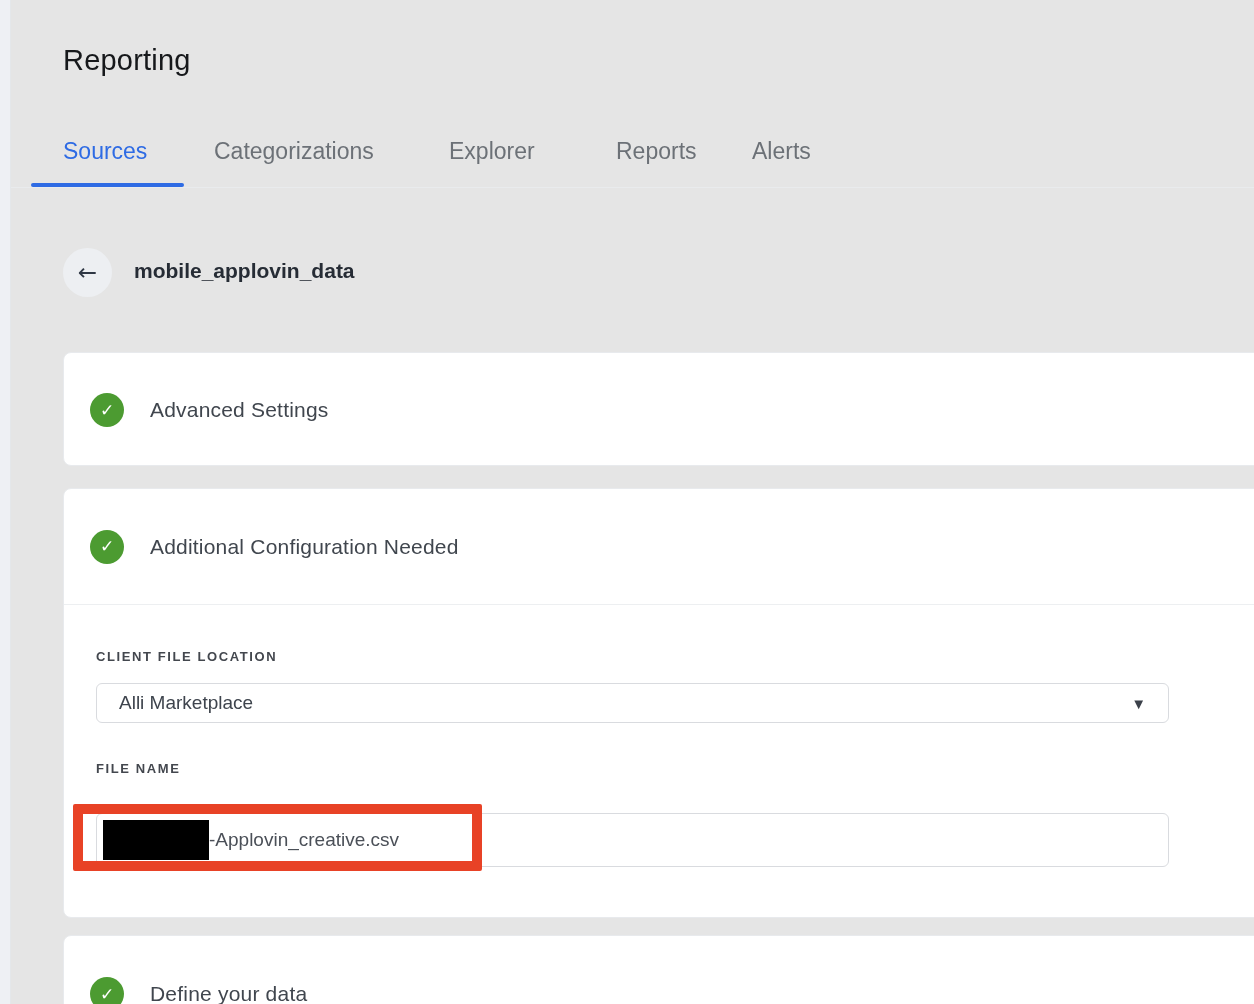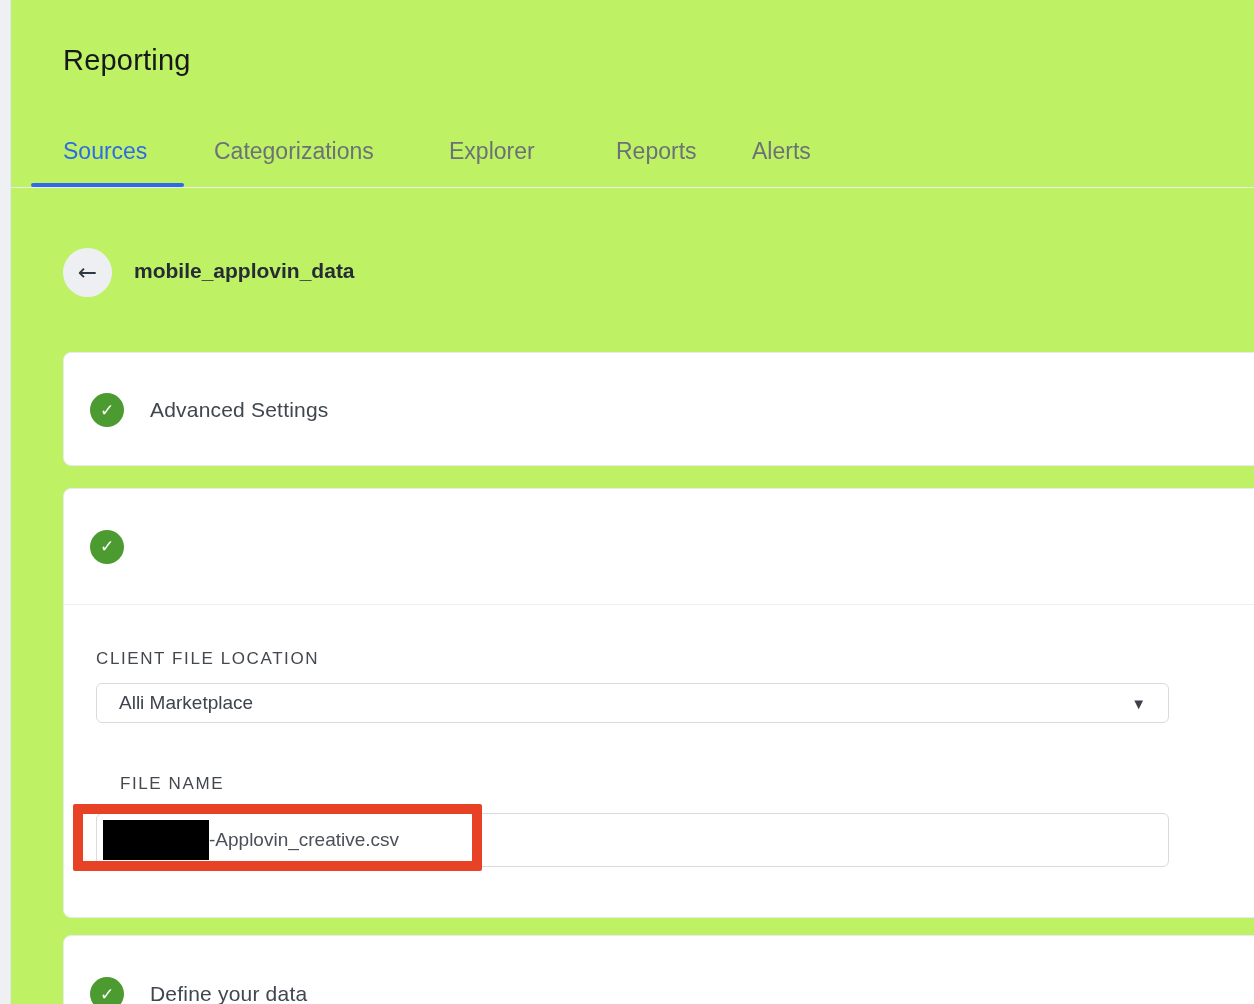--- a/index.html
+++ b/index.html
@@ -13,7 +13,7 @@
     width: 1254px;
     height: 1004px;
     overflow: hidden;
-    background: #bef264;
+    background: #e5e5e5;
   }
   
   .left-rail {

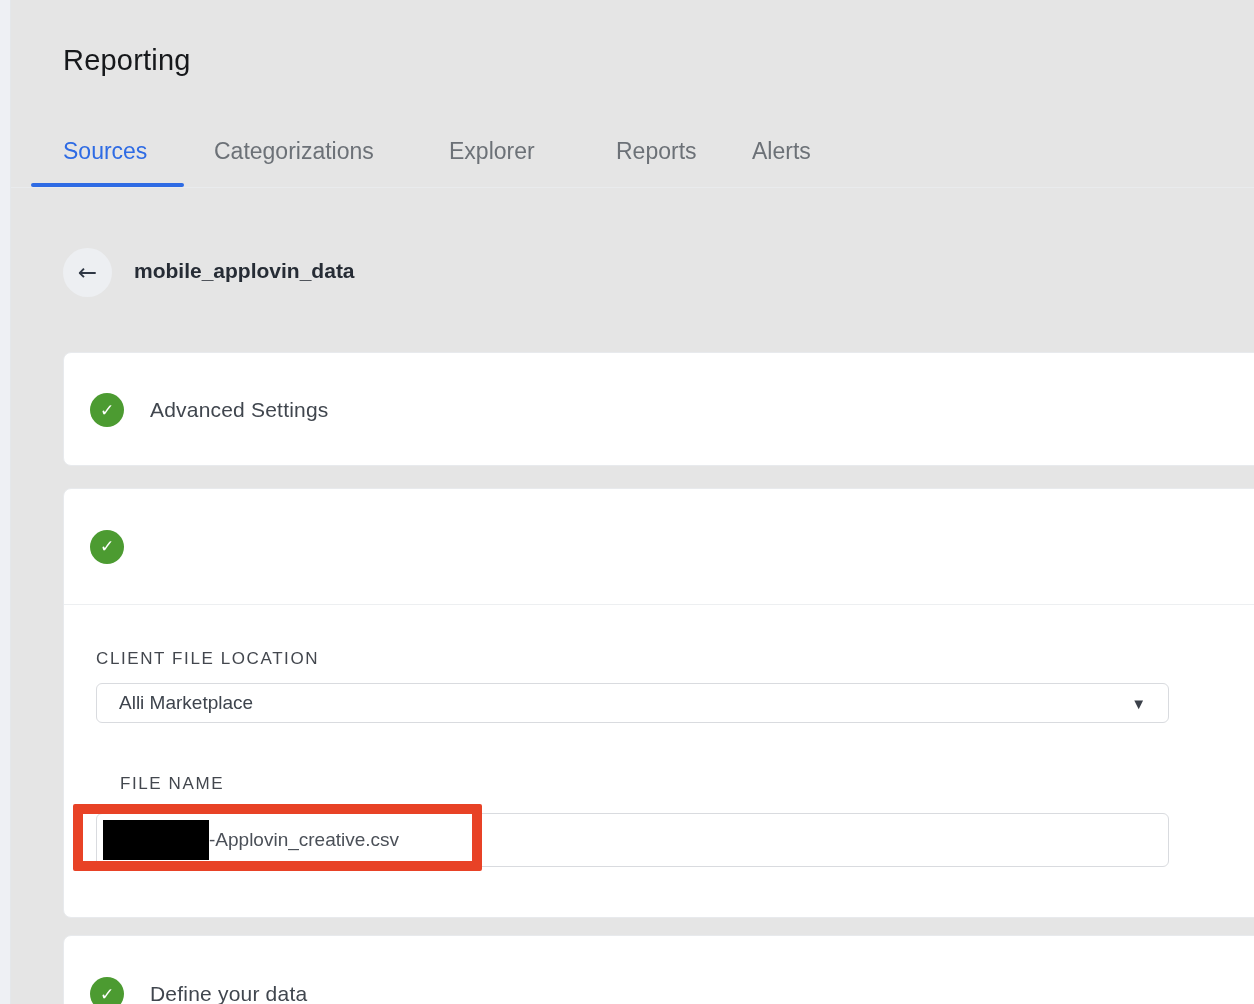--- a/index.html
+++ b/index.html
@@ -156,6 +156,7 @@
       <span class="check-circle">
         <span class="glyph">✓</span>
       </span>
+      <span class="card-title">Additional Configuration Needed</span>
     </div>
 
     <div class="field-label" id="label-location">CLIENT FILE LOCATION</div>

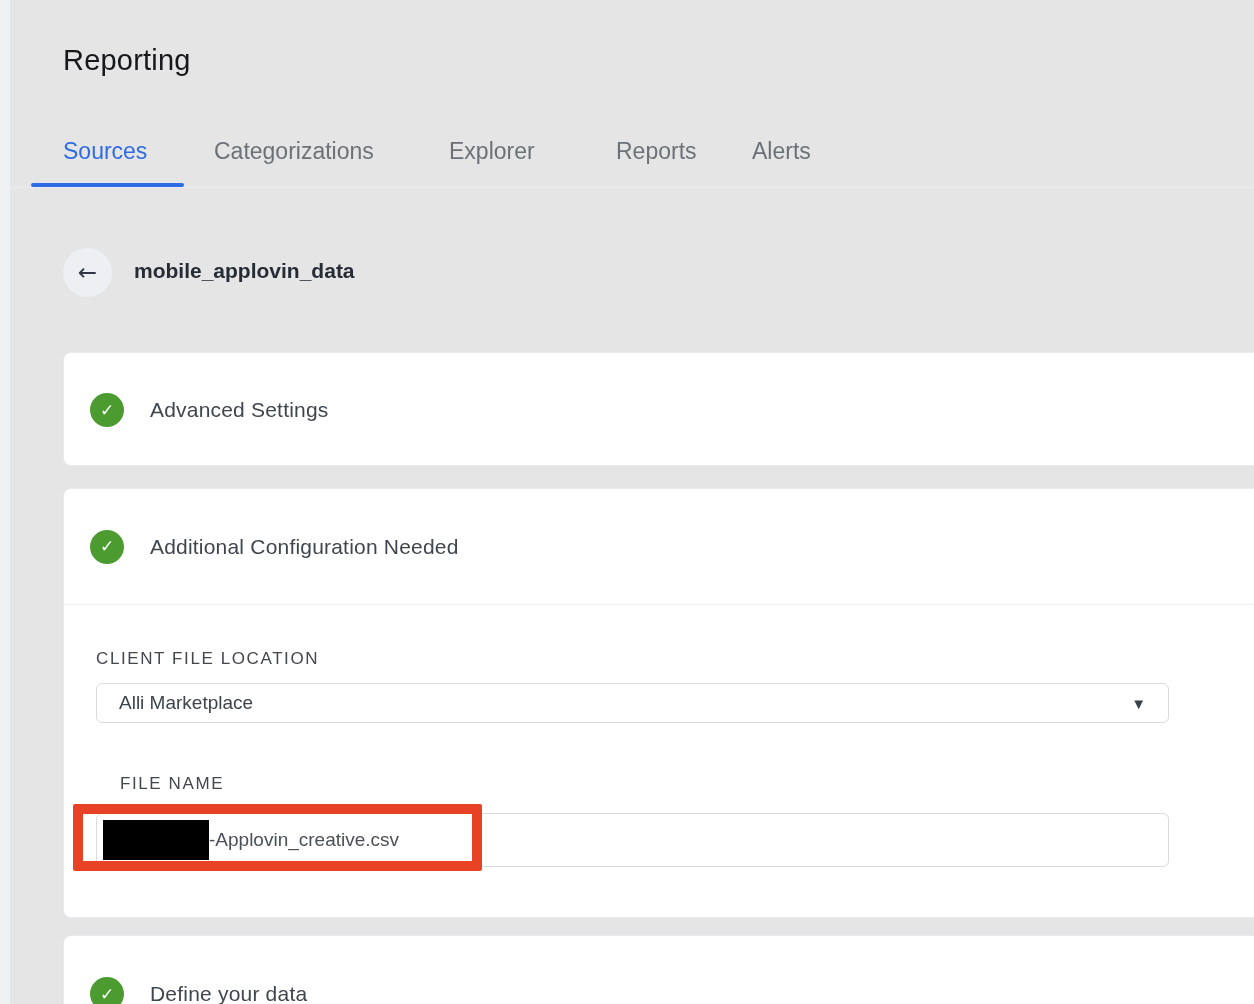--- a/index.html
+++ b/index.html
@@ -86,7 +86,7 @@
   
   .field-label {
     position: absolute; left: 32px;
-    font-size: 17px; font-weight: 400; letter-spacing: 1.6px;
+    font-size: 13px; font-weight: 700; letter-spacing: 1.6px;
     color: #43474e;
   }
   #label-location { top: 160px; }

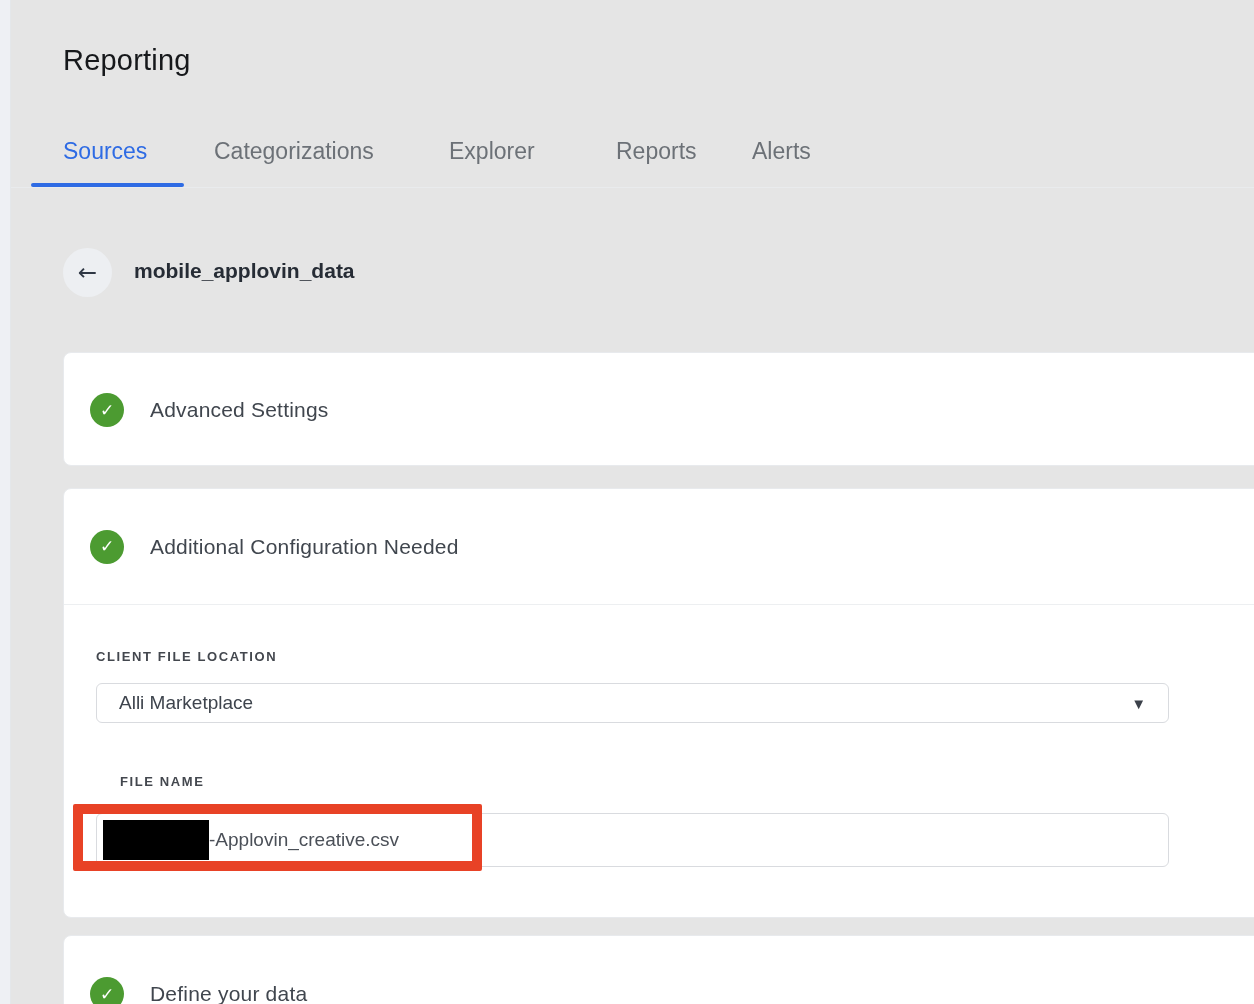--- a/index.html
+++ b/index.html
@@ -90,7 +90,7 @@
     color: #43474e;
   }
   #label-location { top: 160px; }
-  #label-filename { top: 285px; margin-left: 24px; }
+  #label-filename { top: 272px; }
   .select-box {
     position: absolute; left: 32px; top: 194px;
     width: 1073px; height: 40px;

